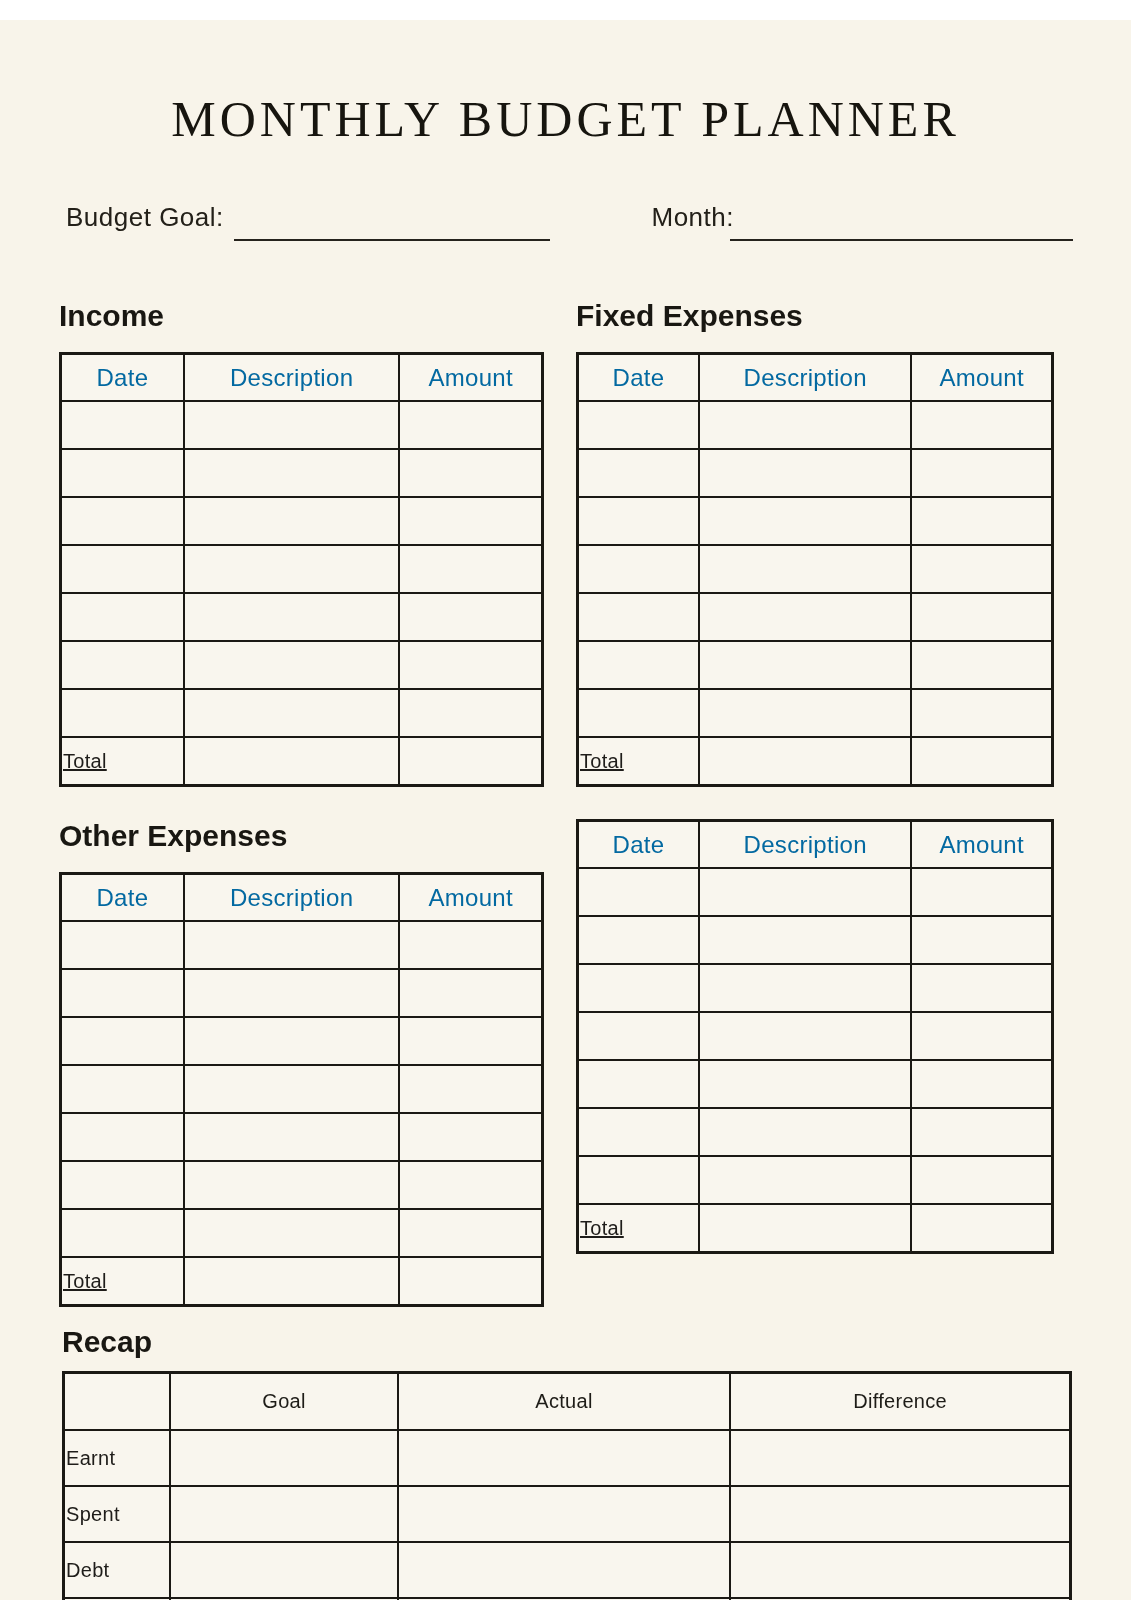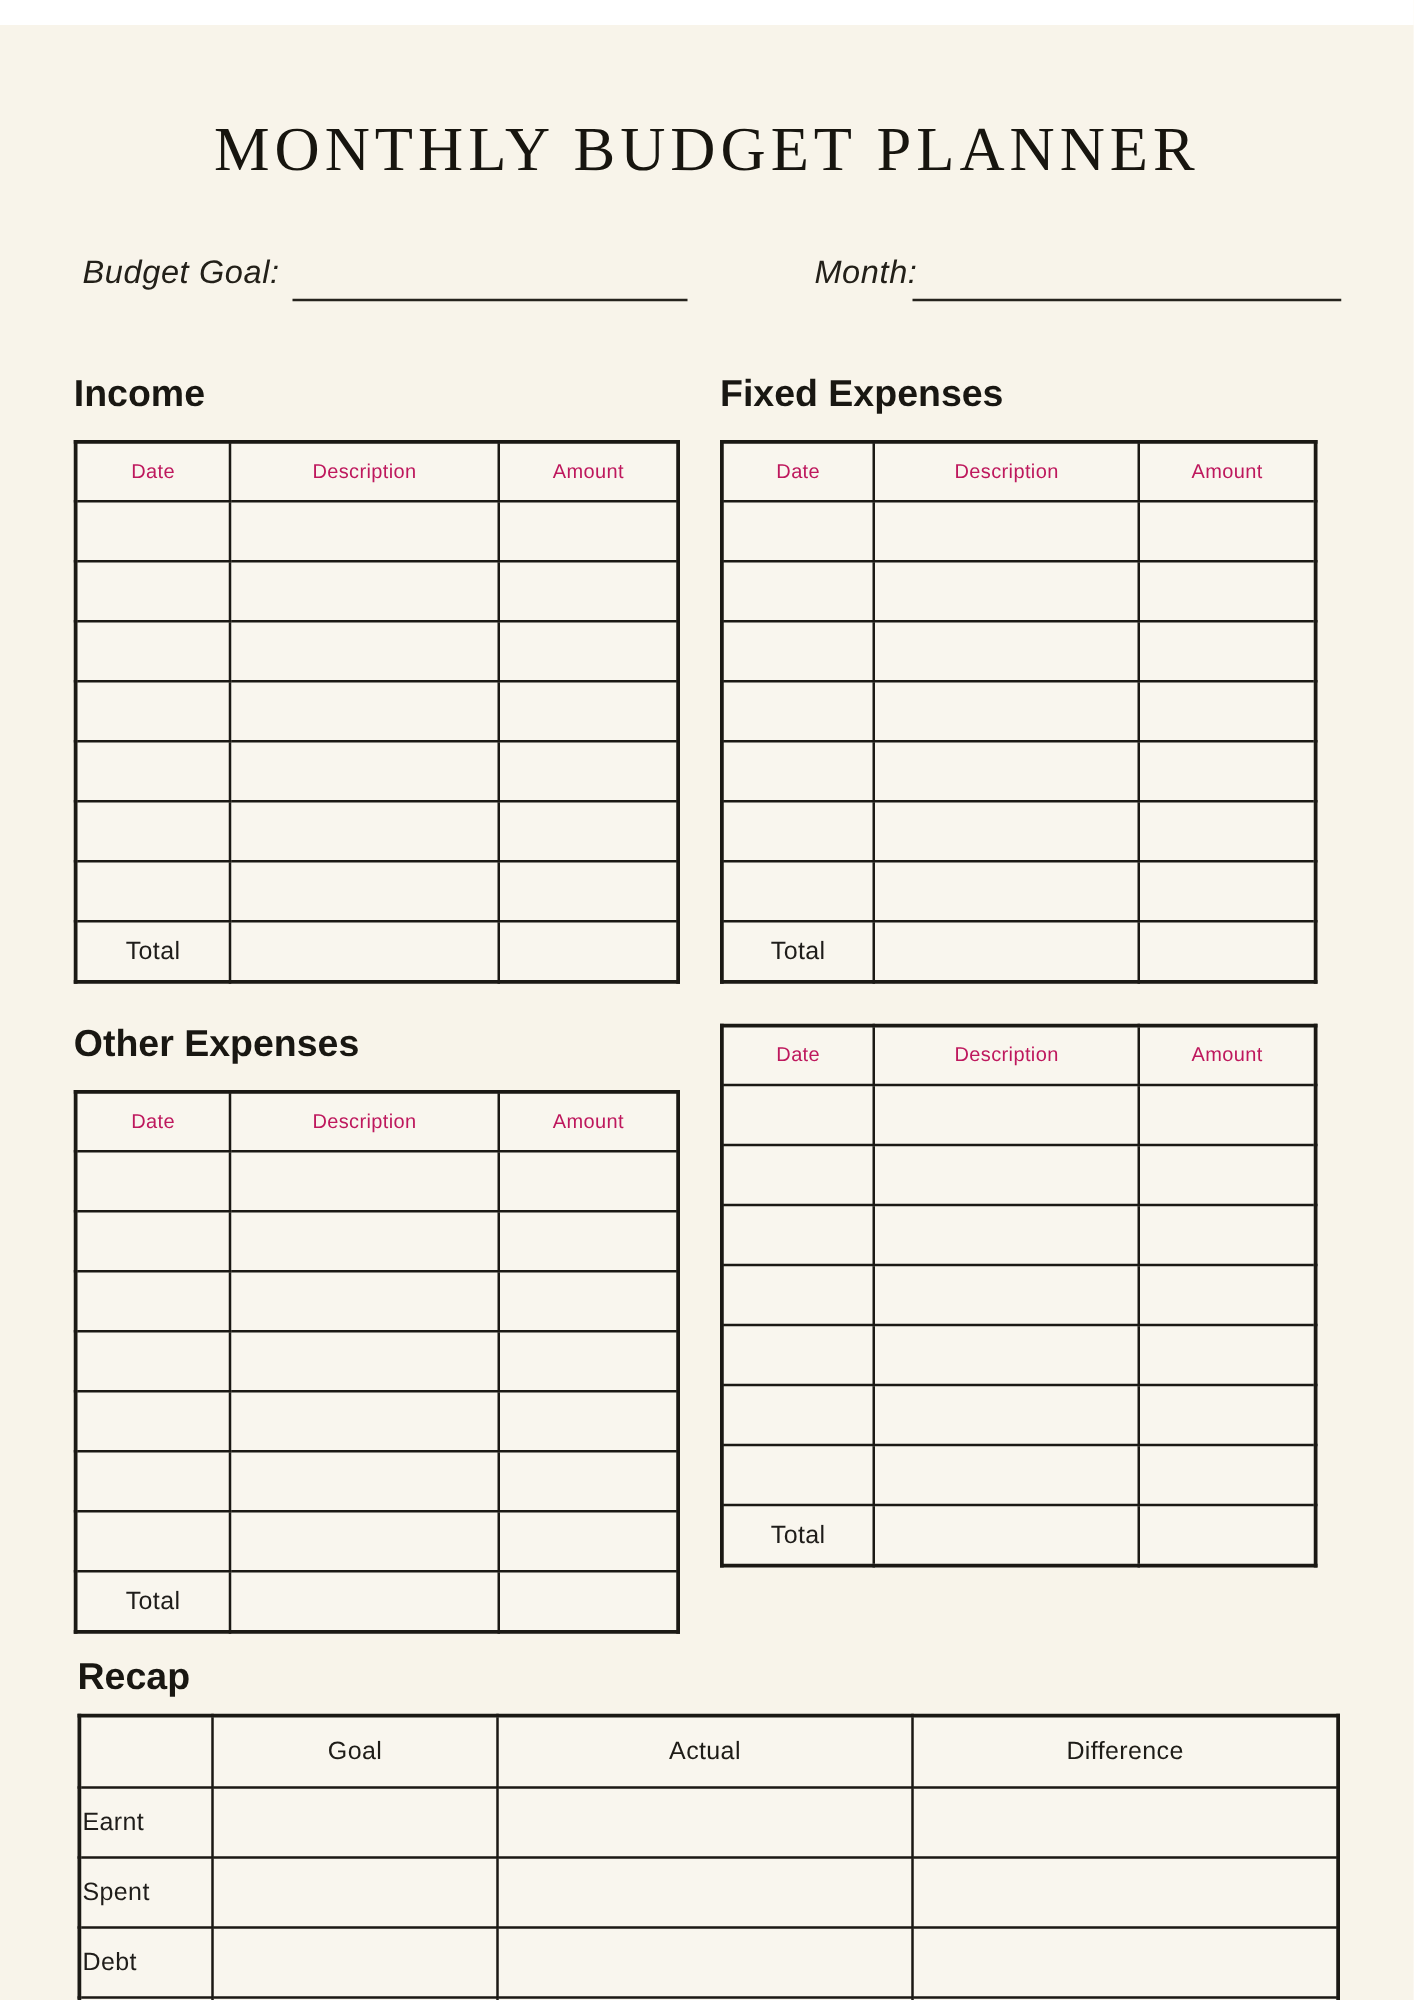--- a/index.html
+++ b/index.html
@@ -36,7 +36,6 @@
     letter-spacing:.5px;
     color:#232019;
     white-space:nowrap;
-    font-style:italic;
   }
   .blank-line{
     border-bottom:2px solid #26231D;

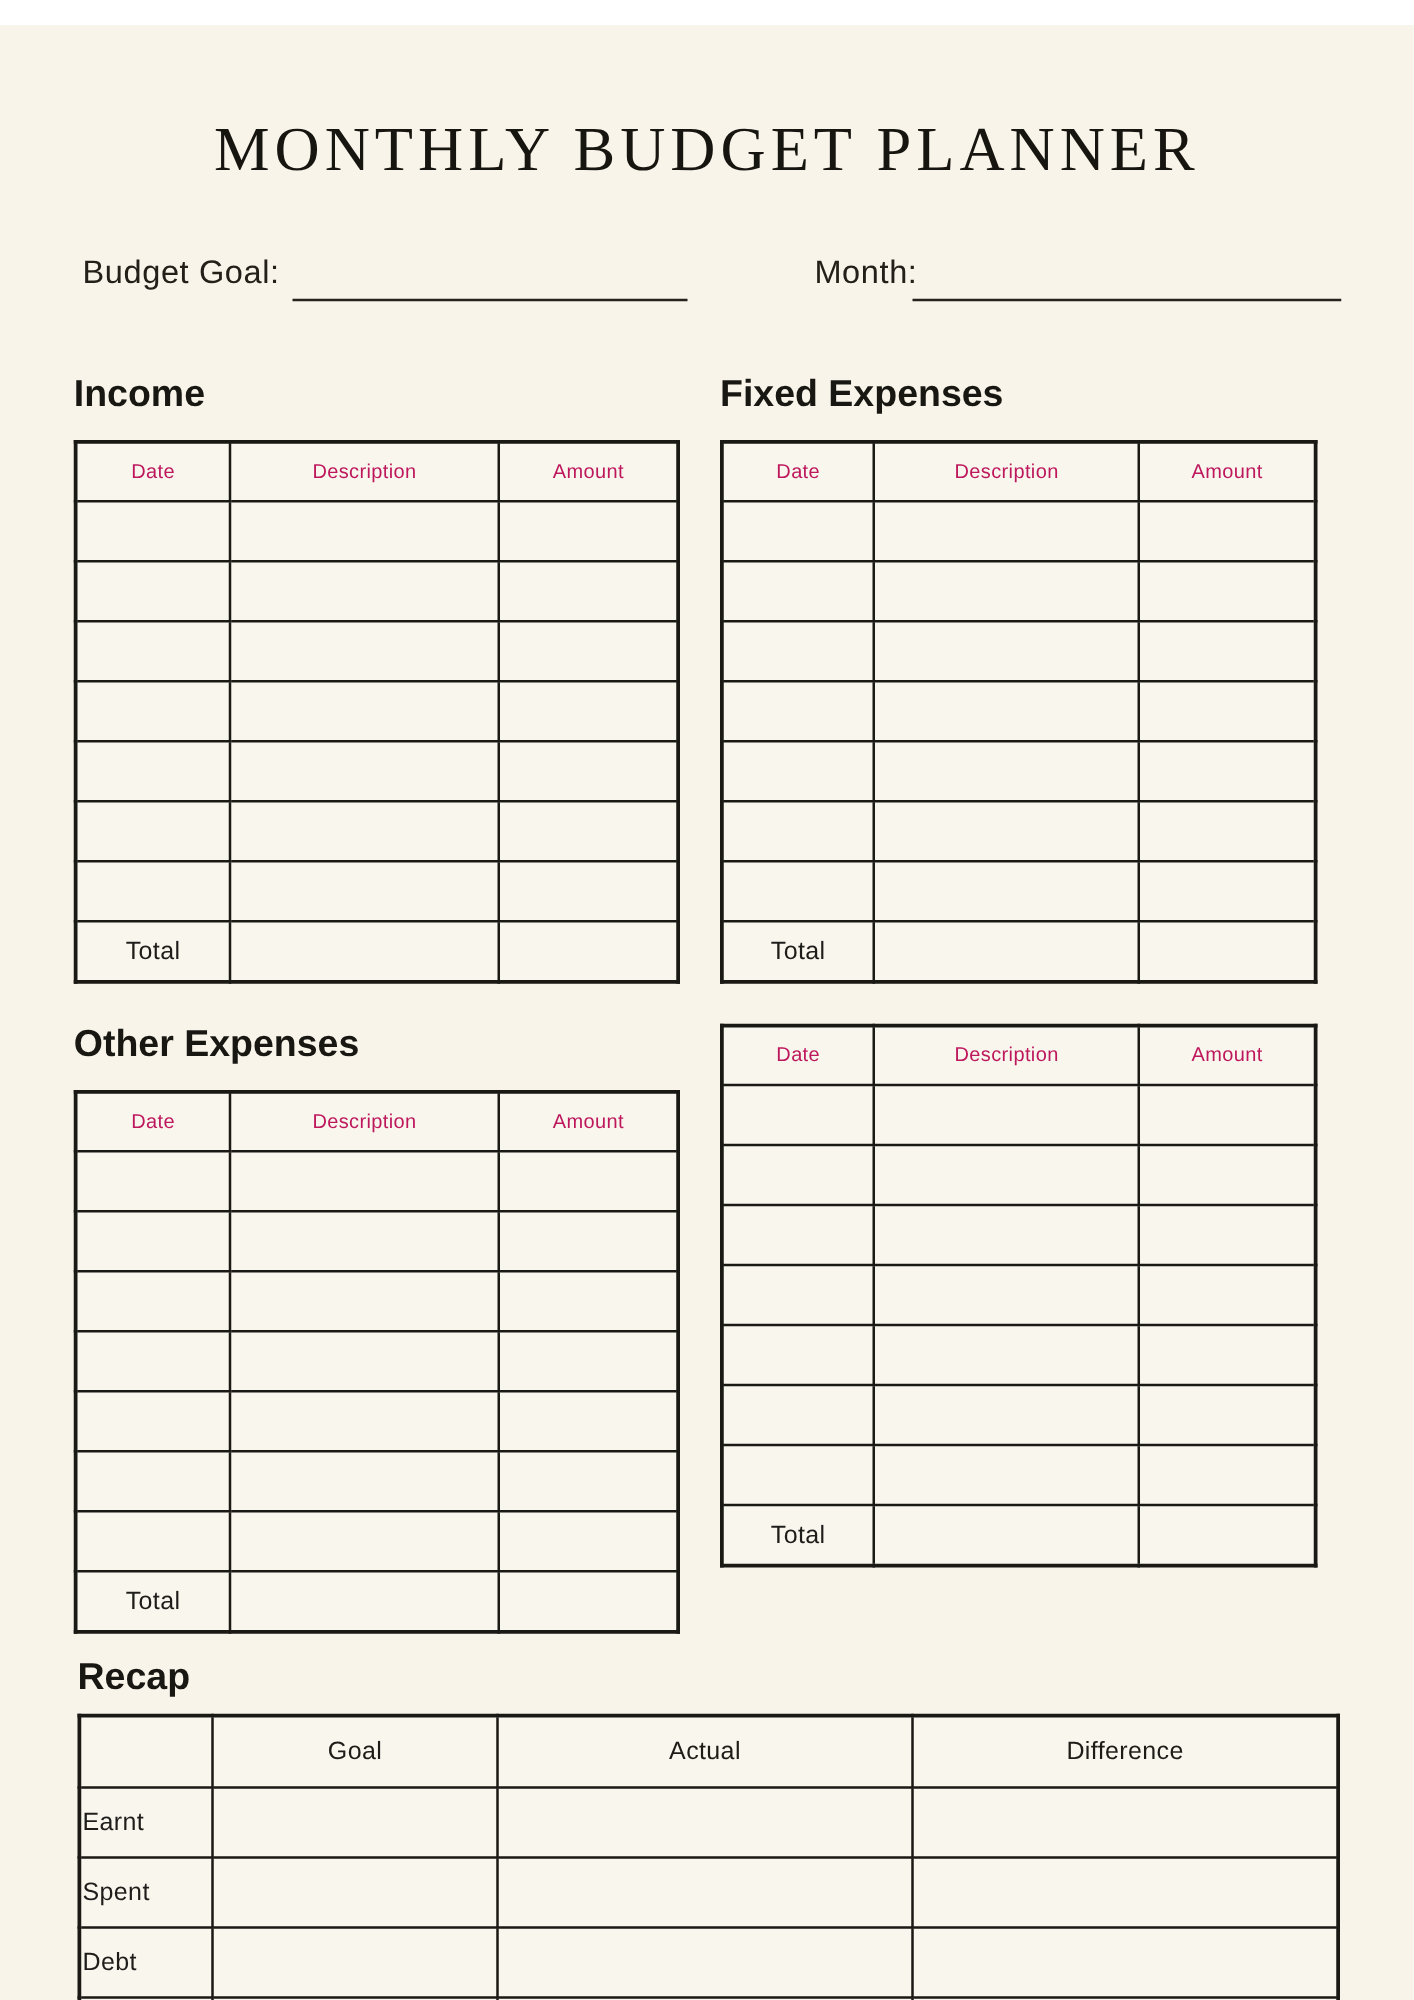--- a/index.html
+++ b/index.html
@@ -75,9 +75,9 @@
   .ledger-table th{
     height:43px;
     font-weight:400;
-    font-size:16px;
+    font-size:24px;
     letter-spacing:.3px;
-    color:#be185d;
+    color:#0369a1;
   }
   .ledger-table td{height:44px;}
   .total-cell{

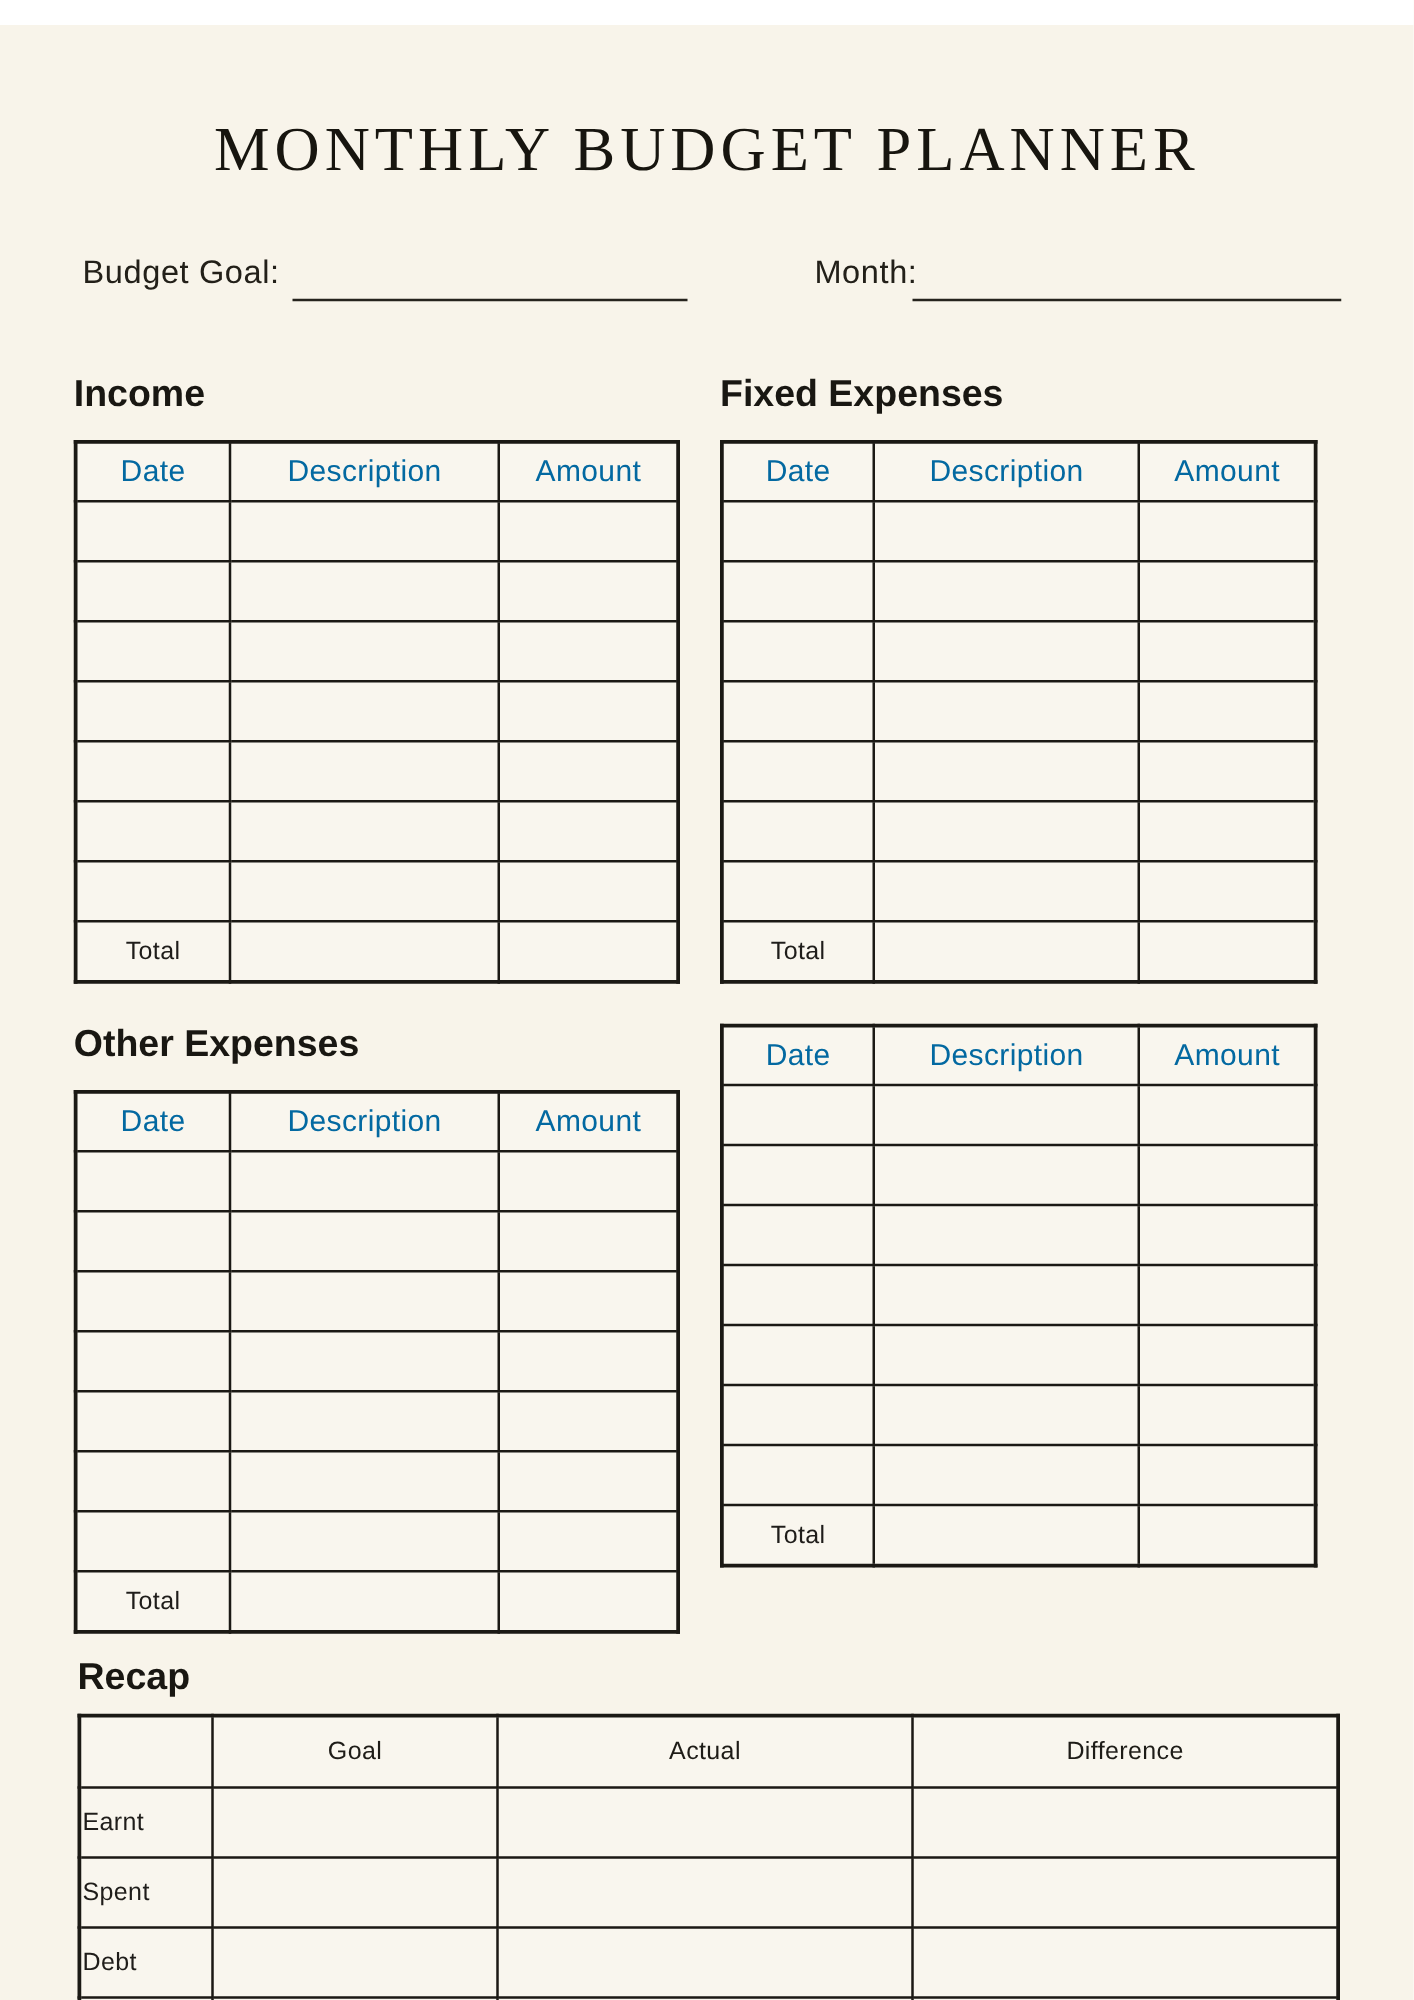--- a/index.html
+++ b/index.html
@@ -81,9 +81,10 @@
   }
   .ledger-table td{height:44px;}
   .total-cell{
-    text-align:center;
+    text-align:left;
     font-size:20px;
     letter-spacing:.3px;
+    text-decoration:underline;
   }
 
   

